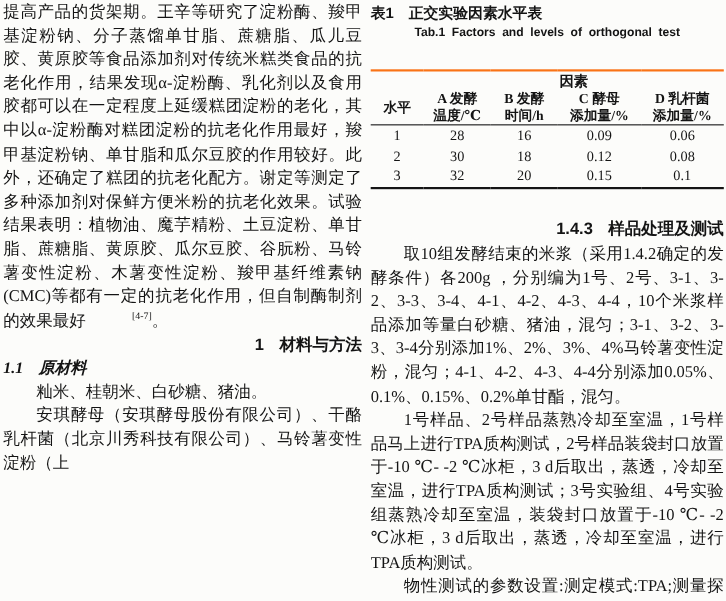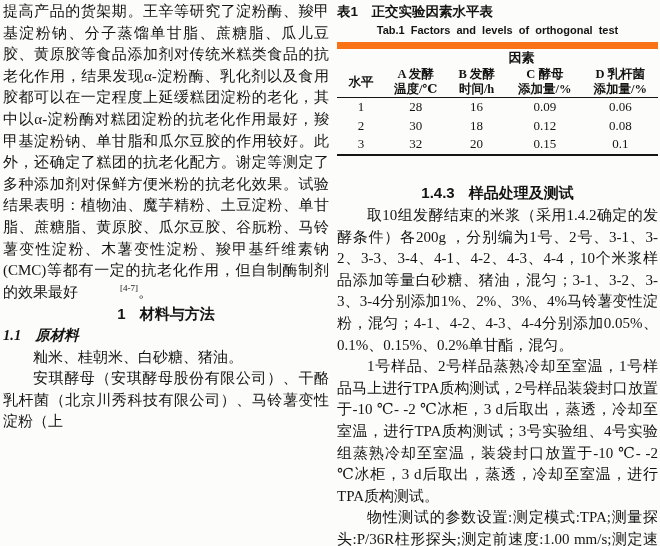--- a/index.html
+++ b/index.html
@@ -45,8 +45,8 @@
   }
   table.factors {
     width: 100%; border-collapse: collapse;
-    margin-top: 4px;
-    border-top: 7px solid #f97316;
+    margin-top: 25px;
+    border-top: 2px solid #f97316;
     border-bottom: 2px solid #151515;
   }
   table.factors thead { border-bottom: 1.5px solid #151515; }

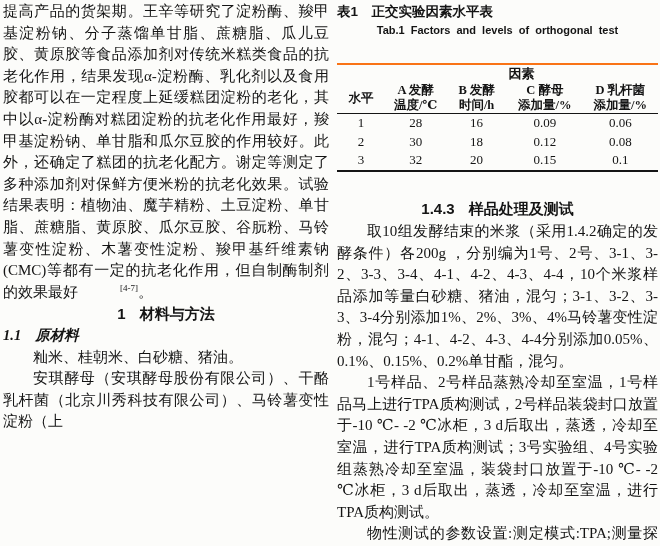--- a/index.html
+++ b/index.html
@@ -24,7 +24,7 @@
   .sec-h {
     font-family: "Liberation Sans", "DejaVu Sans", sans-serif;
     font-weight: 700; font-size: 15px; line-height: 21.6px;
-    text-align: center;
+    text-align: right;
   }
   .sub-h {
     font-weight: 700; font-style: italic;

